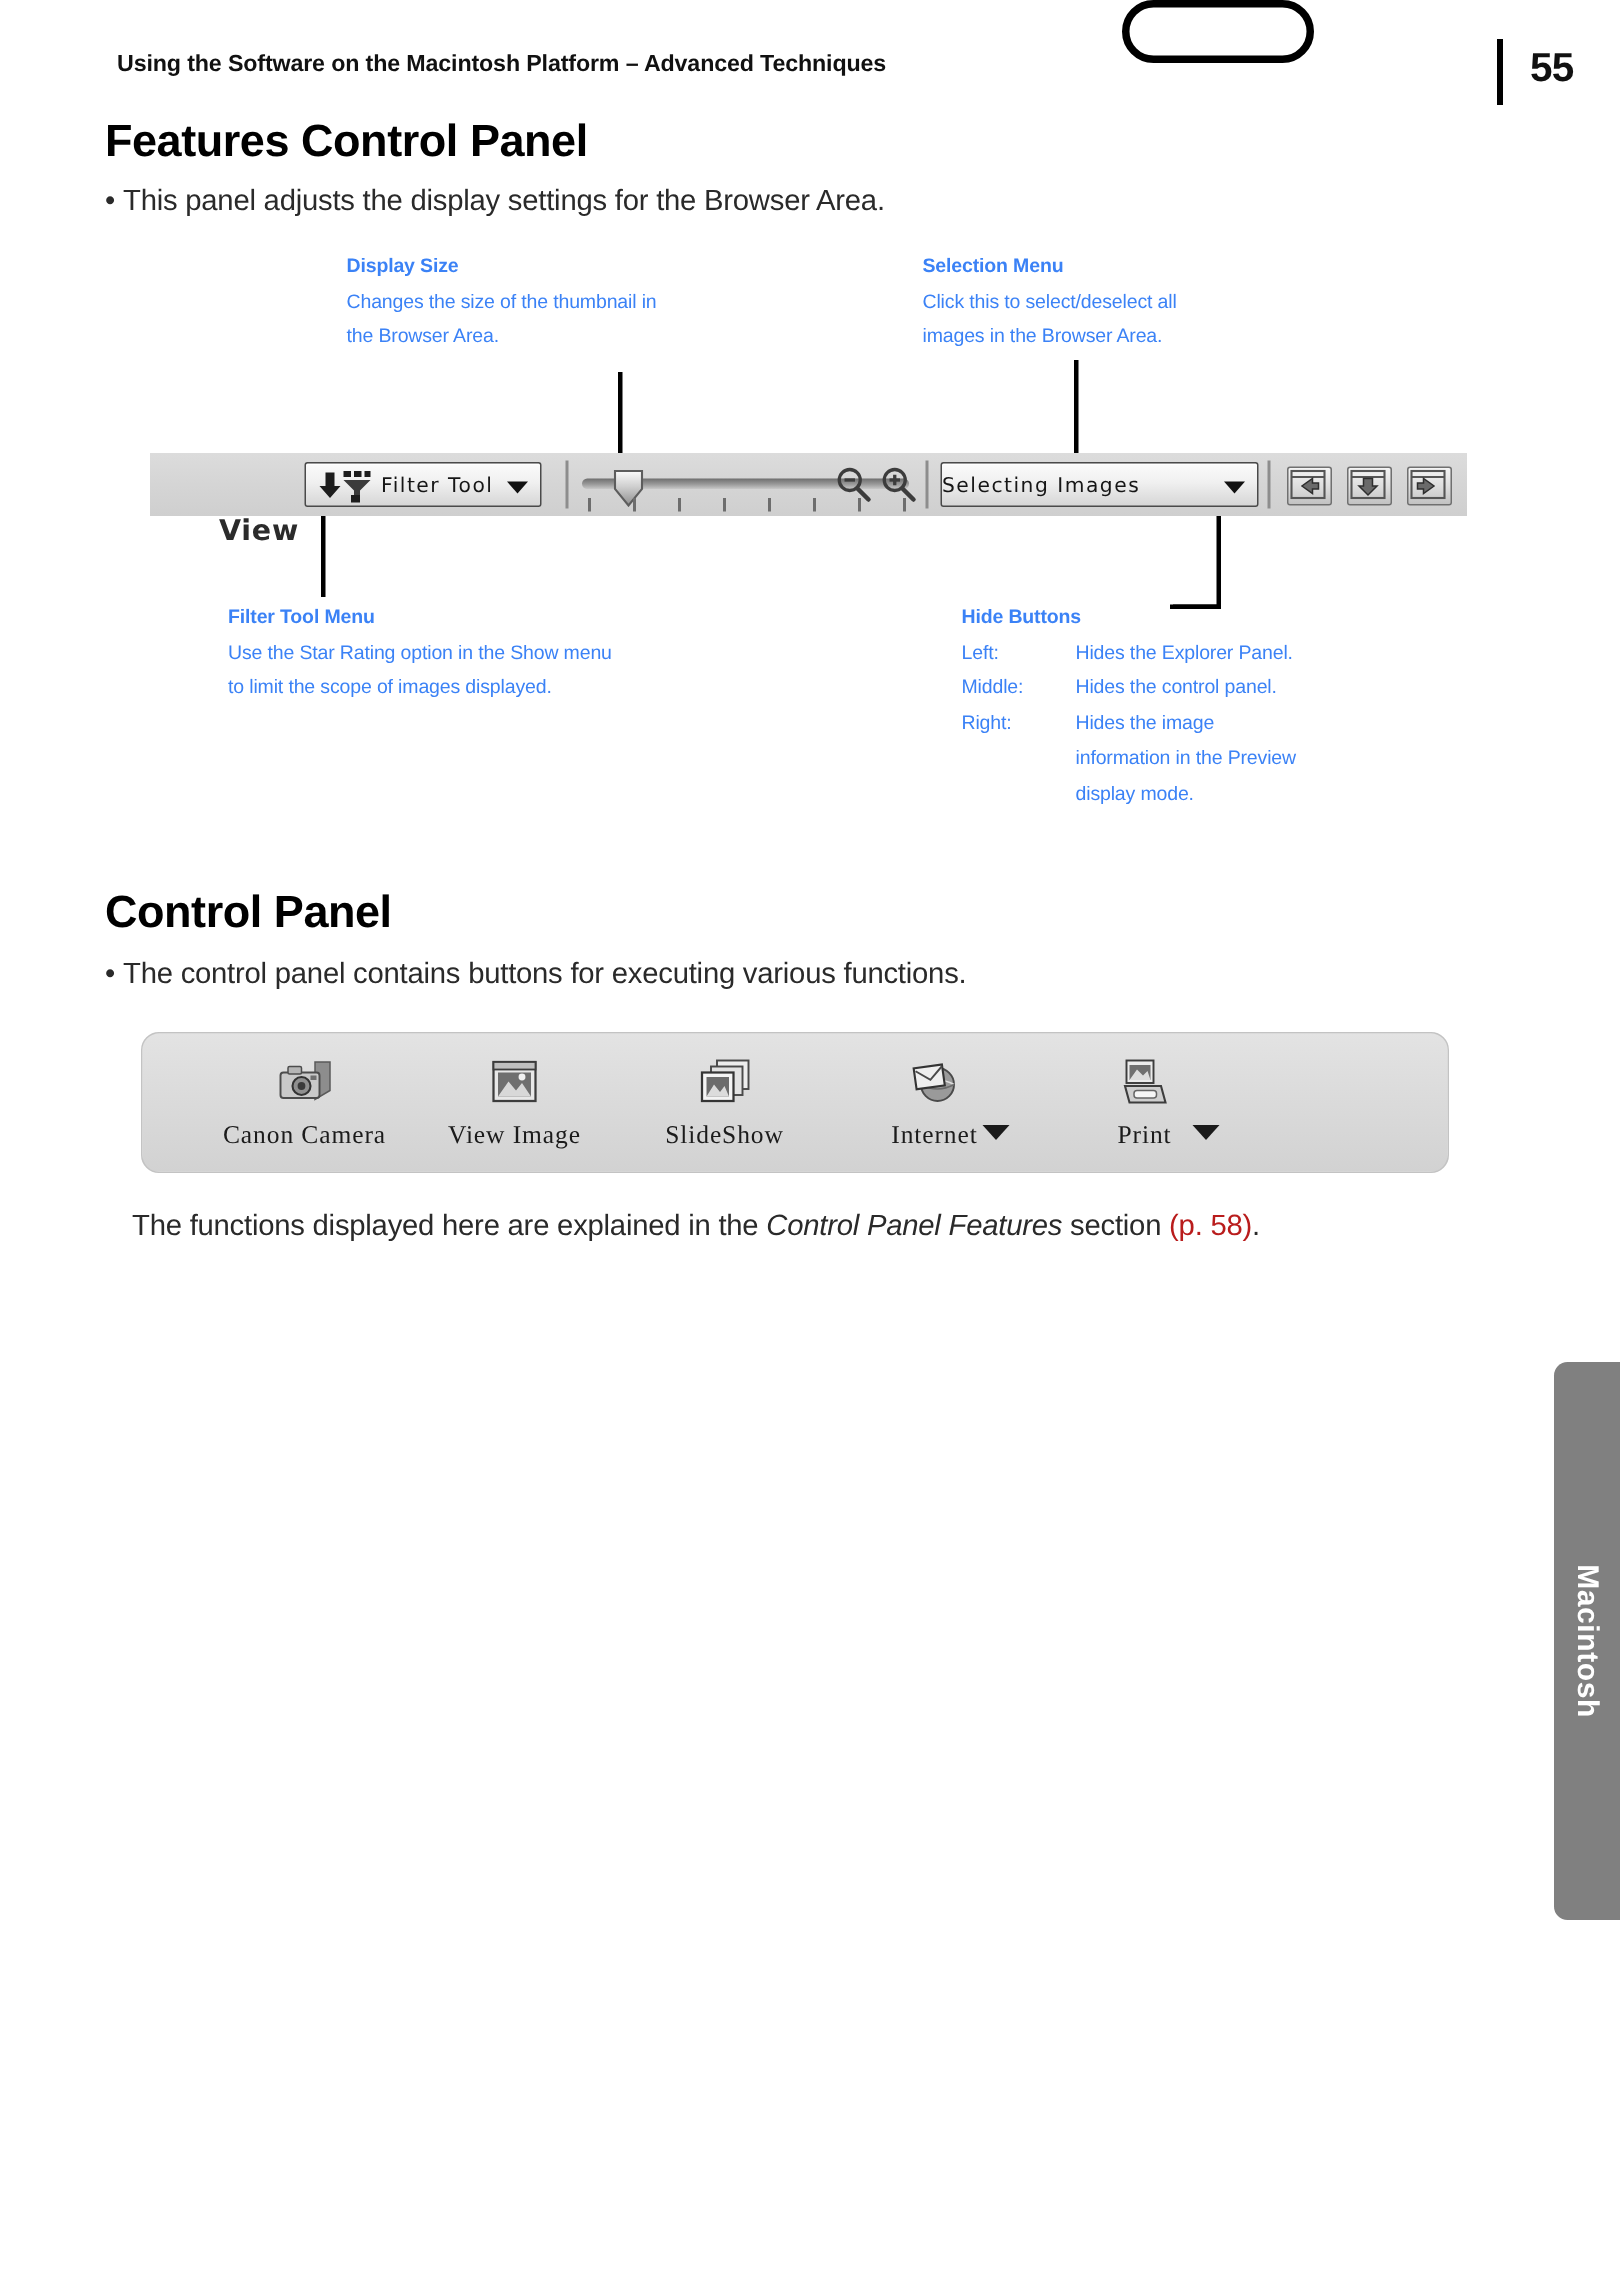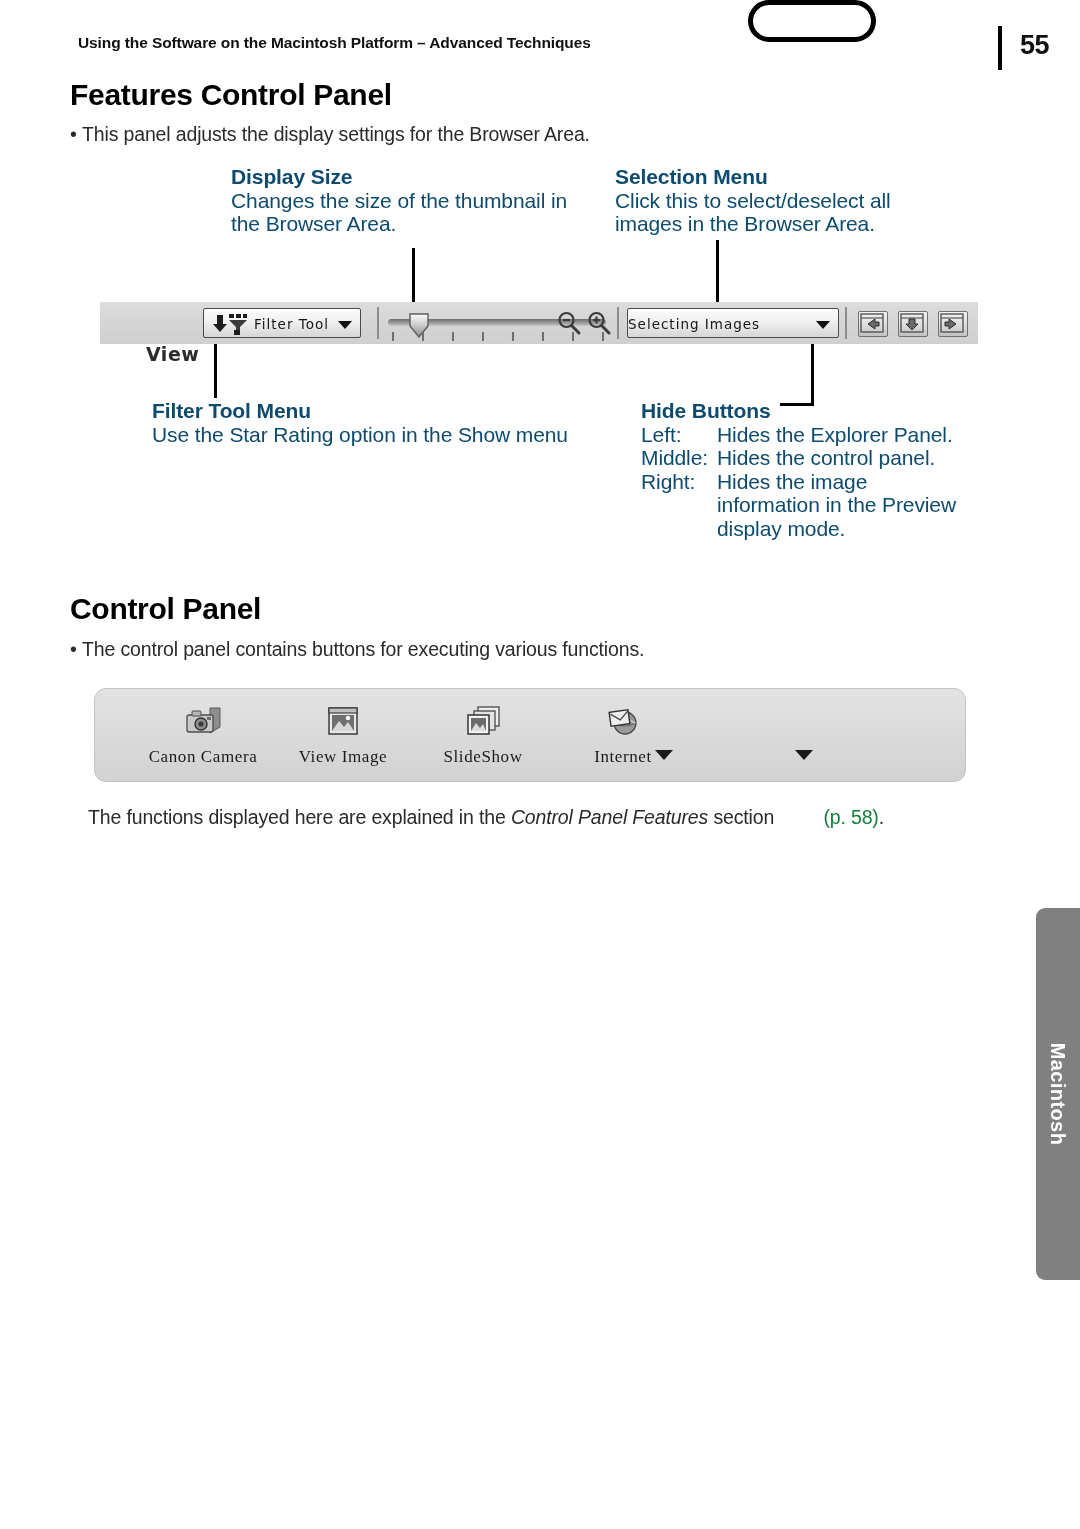--- a/index.html
+++ b/index.html
@@ -72,9 +72,9 @@
   
   .callout {
     position: absolute;
-    font-size: 21px;
+    font-size: 13px;
     line-height: 23.5px;
-    color: #0c4a6e;
+    color: #3b82f6;
     letter-spacing: -0.1px;
   }
   .callout .ttl {

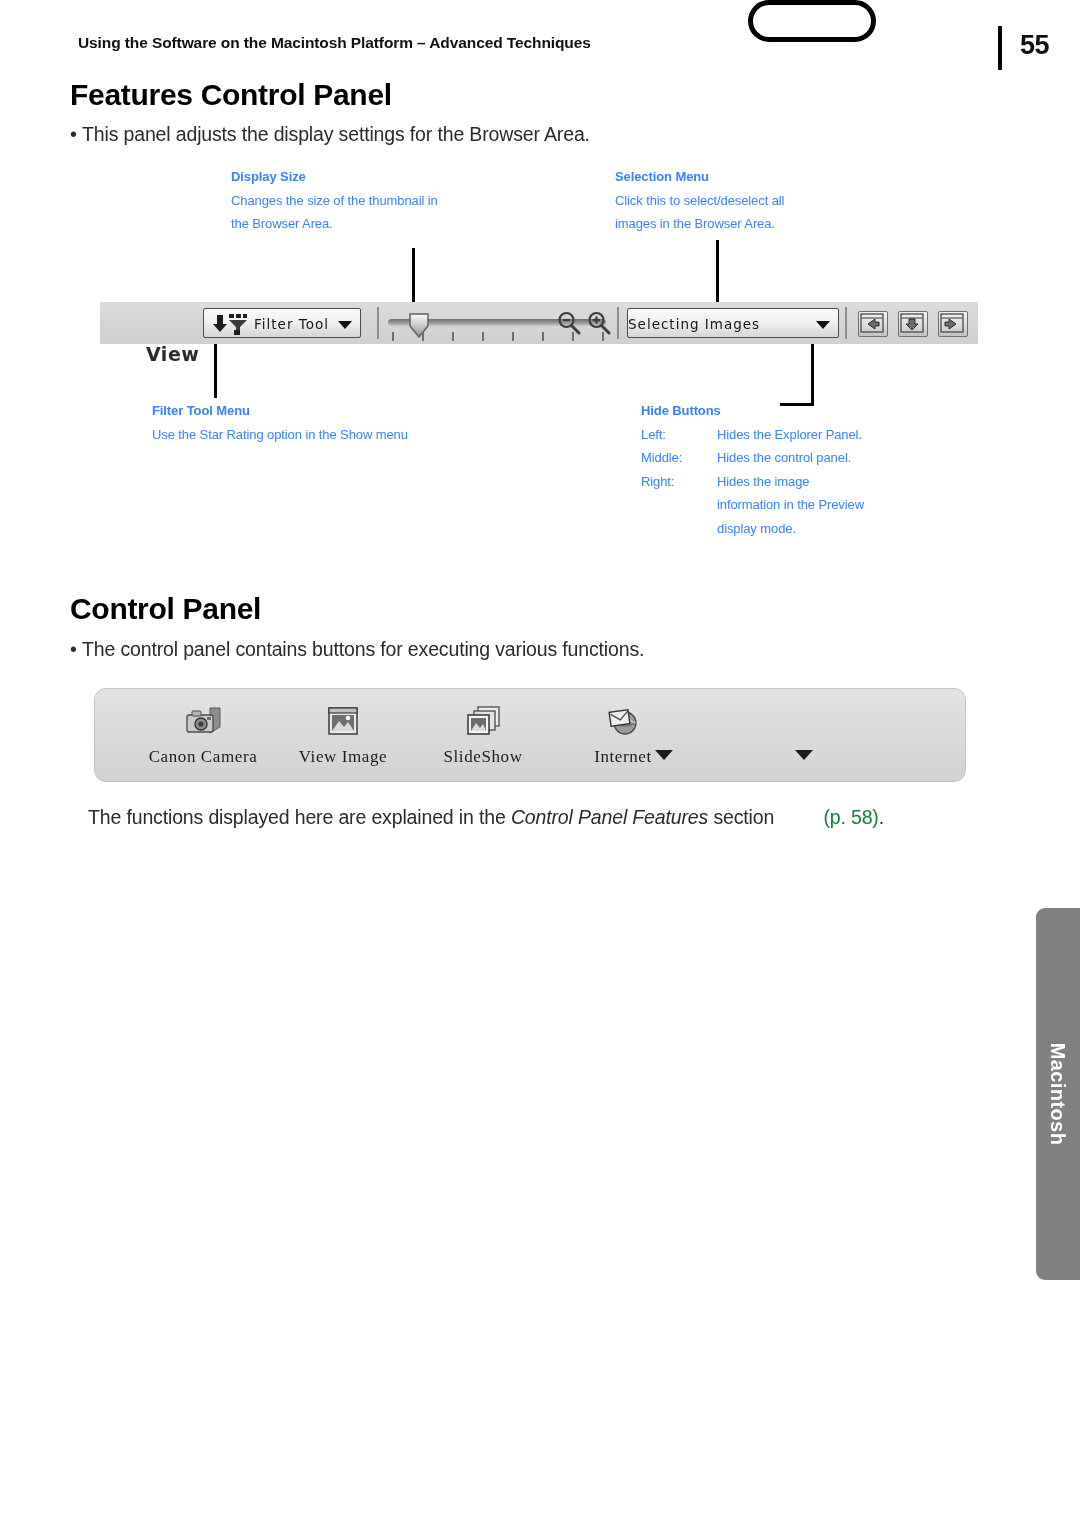--- a/index.html
+++ b/index.html
@@ -491,6 +491,7 @@
 <div class="callout" id="co-filter-tool">
   <span class="ttl">Filter Tool Menu</span>
   <span class="bodyline">Use the Star Rating option in the Show menu</span>
+  <span class="bodyline">to limit the scope of images displayed.</span>
 </div>
 
 <div class="leader-v" style="left:811px; top:344px; height:62px;"></div>

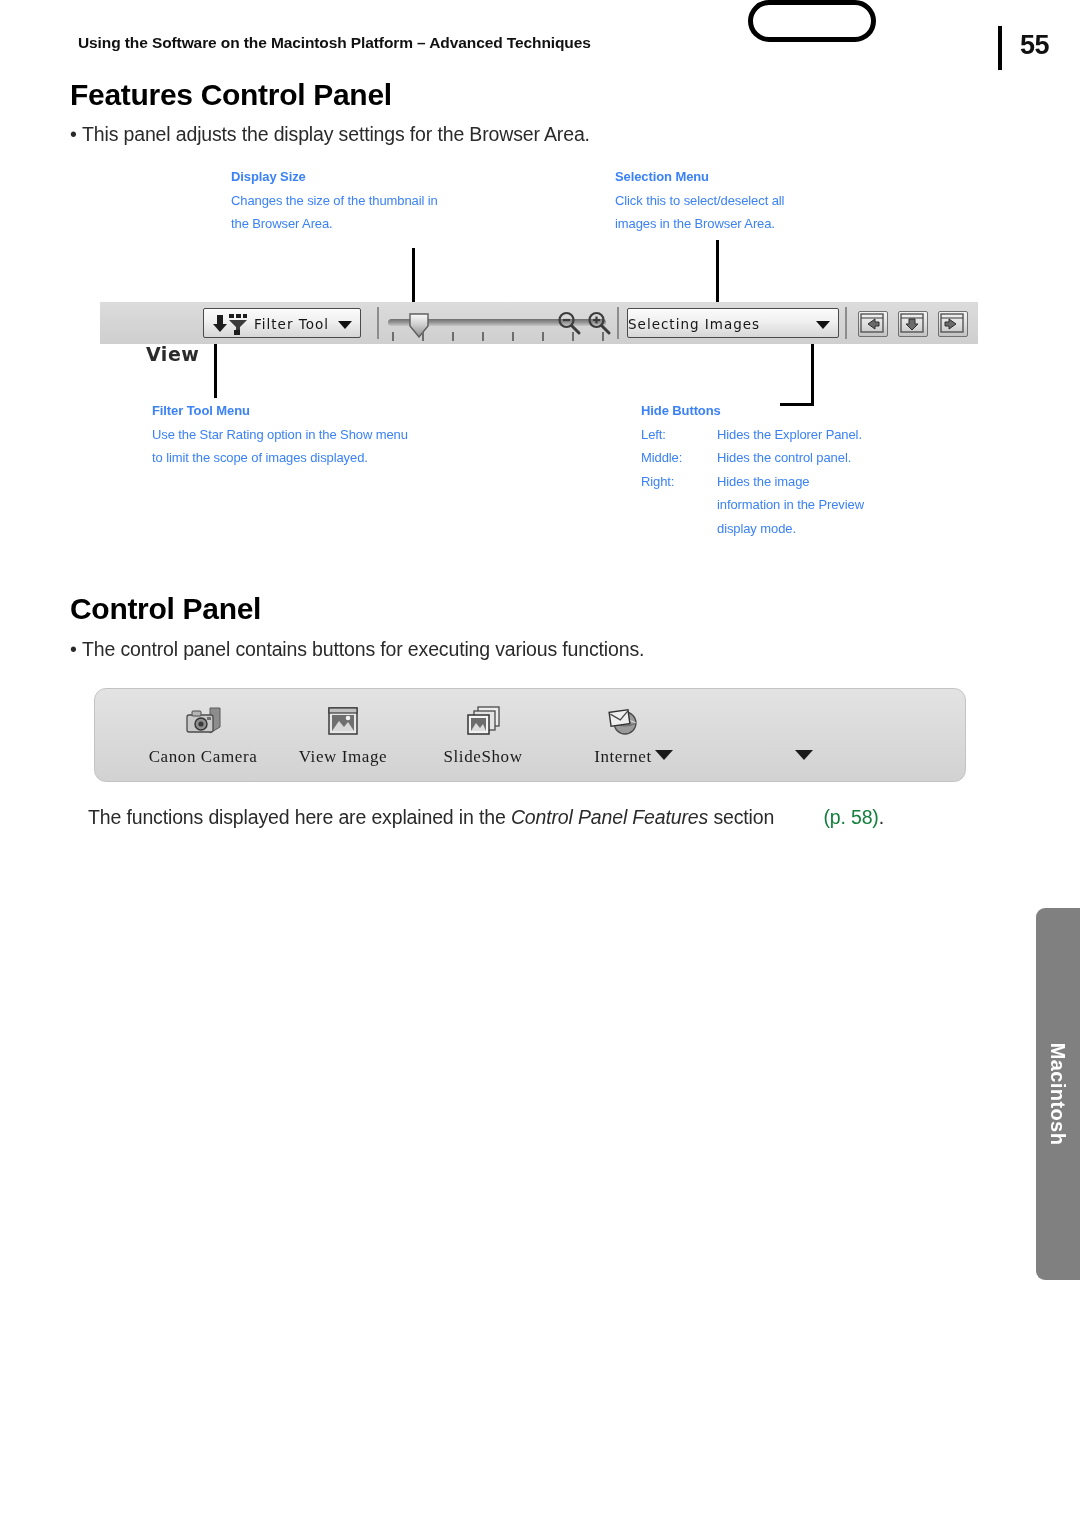--- a/index.html
+++ b/index.html
@@ -578,6 +578,18 @@
     <span class="cp-label">SlideShow</span>
   </div>
 
+  <div class="cp-item" id="cp-4">
+    <span class="cp-icon">
+      <svg width="46" height="42" viewBox="0 0 46 42">
+        <rect x="11" y="4" width="18" height="15" fill="#ececec" stroke="#3d3d3d" stroke-width="1.3"></rect>
+        <rect x="13" y="7" width="14" height="10" fill="#6f6f6f"></rect>
+        <path d="M13 17 L18 10 L22 14 L25 11 L27 17 Z" fill="#dcdcdc"></path>
+        <path d="M10 21 L34 21 L37 32 L13 32 Z" fill="#cfcfcf" stroke="#3d3d3d" stroke-width="1.4"></path>
+        <rect x="16" y="24" width="15" height="5" rx="2" fill="#f6f6f6" stroke="#666" stroke-width="1"></rect>
+      </svg>
+    </span>
+    <span class="cp-label">Print</span>
+  </div>
 
 
   <span class="cp-caret" id="caret-0"></span>

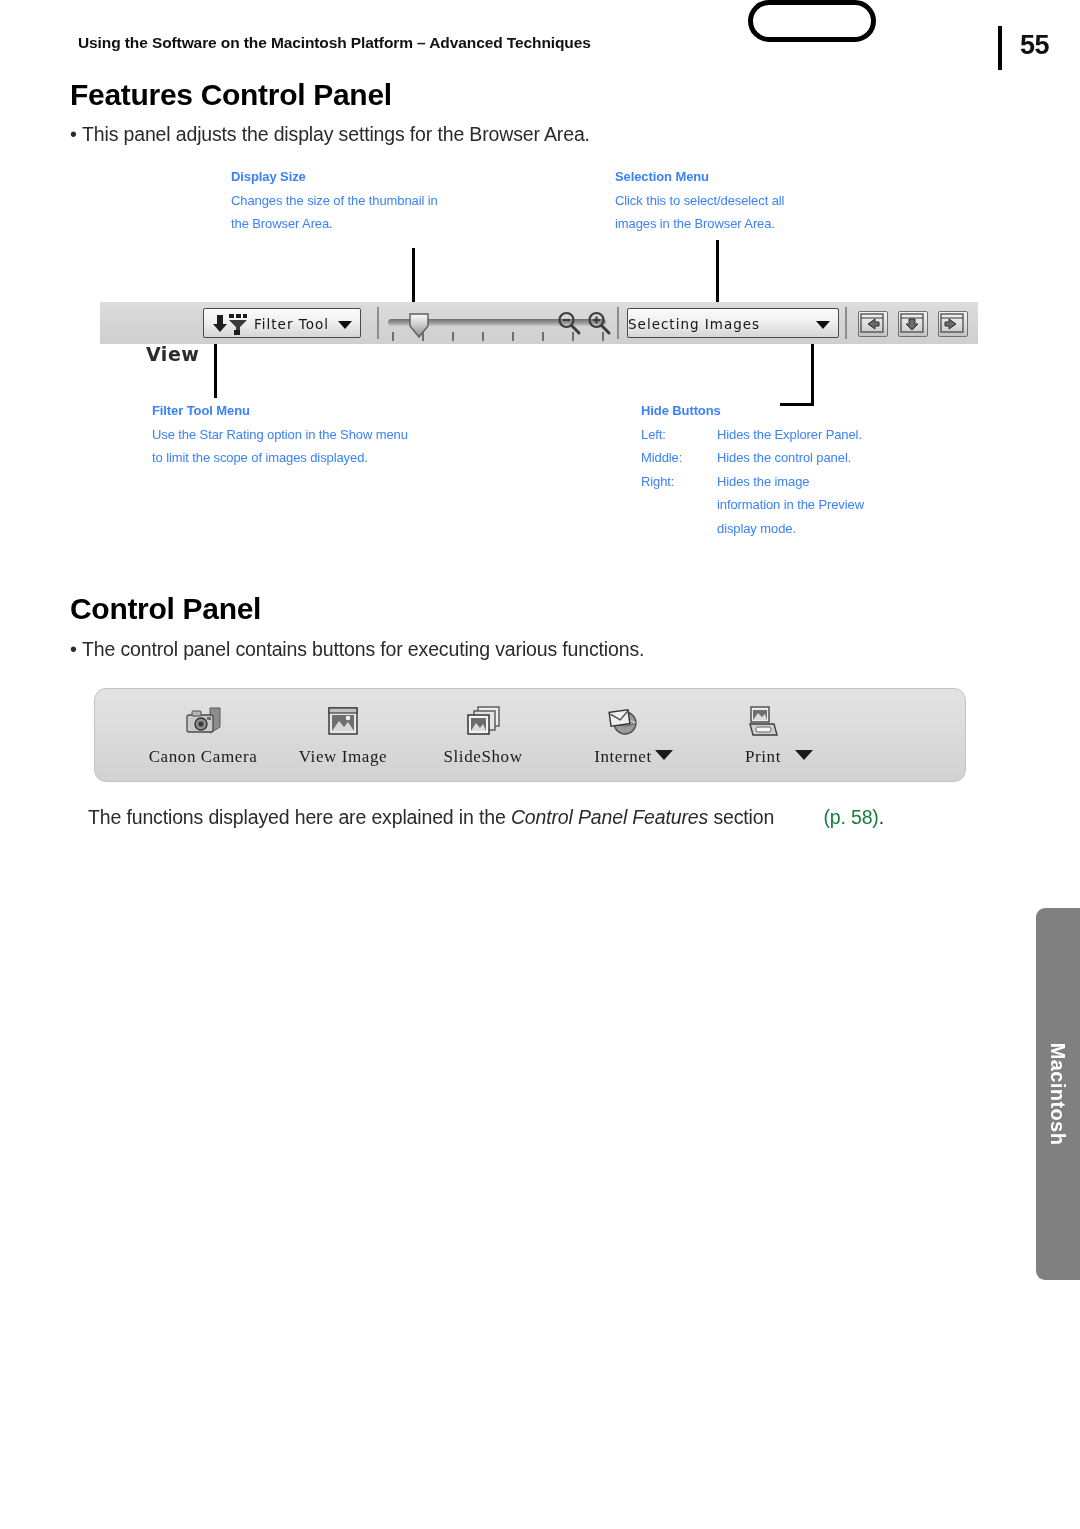--- a/index.html
+++ b/index.html
@@ -331,7 +331,7 @@
     white-space: nowrap;
   }
   #closing .ital { font-style: italic; }
-  #closing .pref { color: #15803d; margin-left: 44px; }
+  #closing .pref { color: #b91c1c; }
 
   
   #side-tab {

